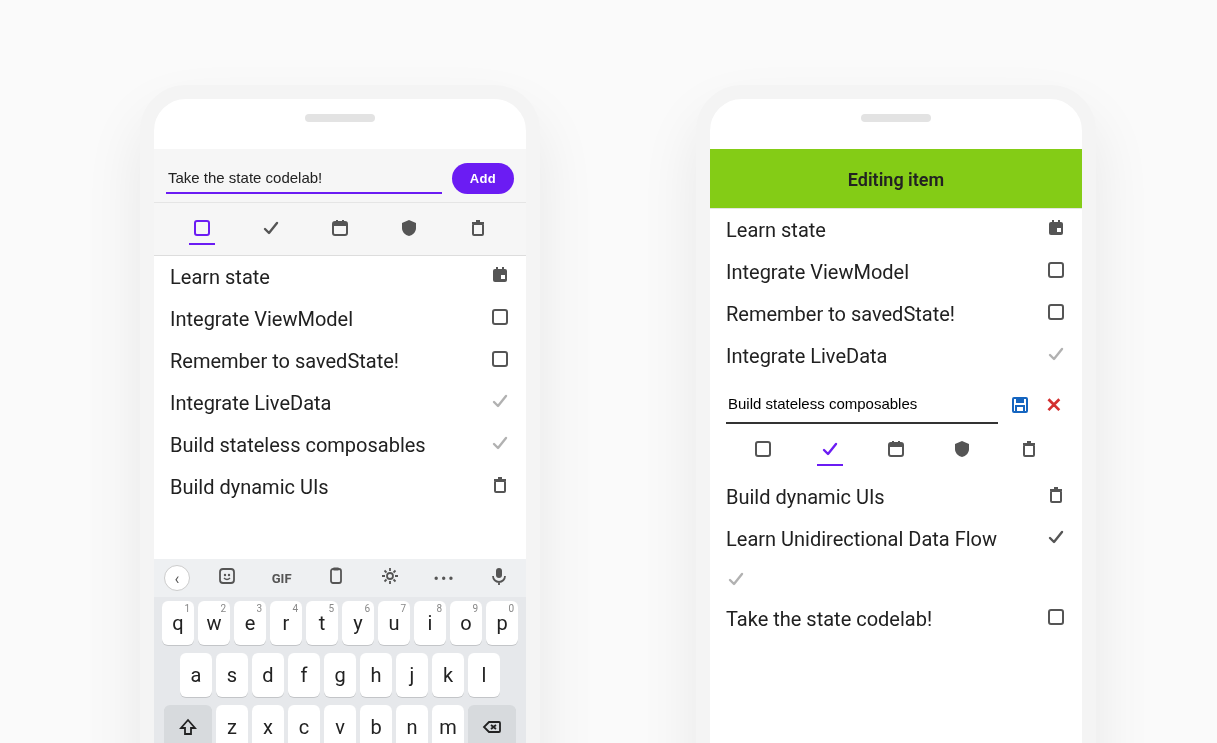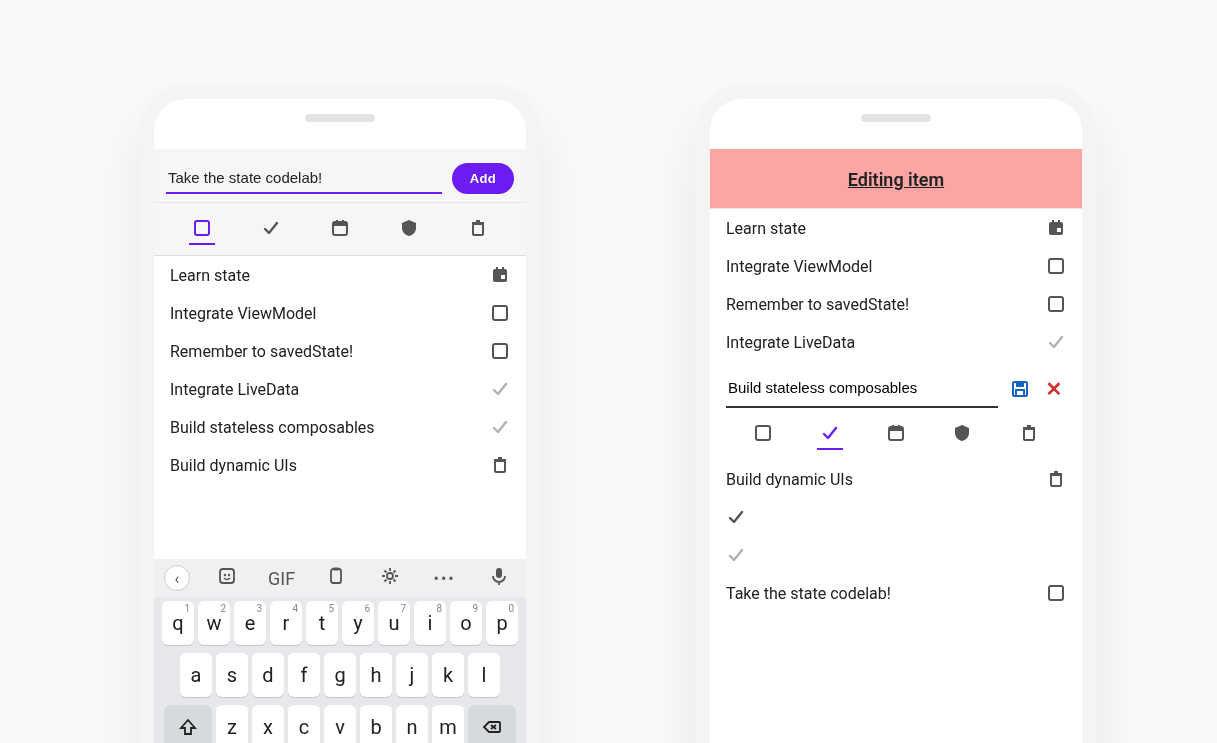--- a/index.html
+++ b/index.html
@@ -91,9 +91,8 @@
   
   .eh {
     text-align:center; font-size:18px; font-weight:600;
-    padding:20px 0 18px 0; color:#222; background:#fca5a5;
+    padding:20px 0 18px 0; color:#222; background:#84cc16;
     border-bottom:1px solid #e4e4e4;
-    text-decoration:underline;
   }
   .editbox{ padding:8px 16px 4px 16px; }
   .editline{

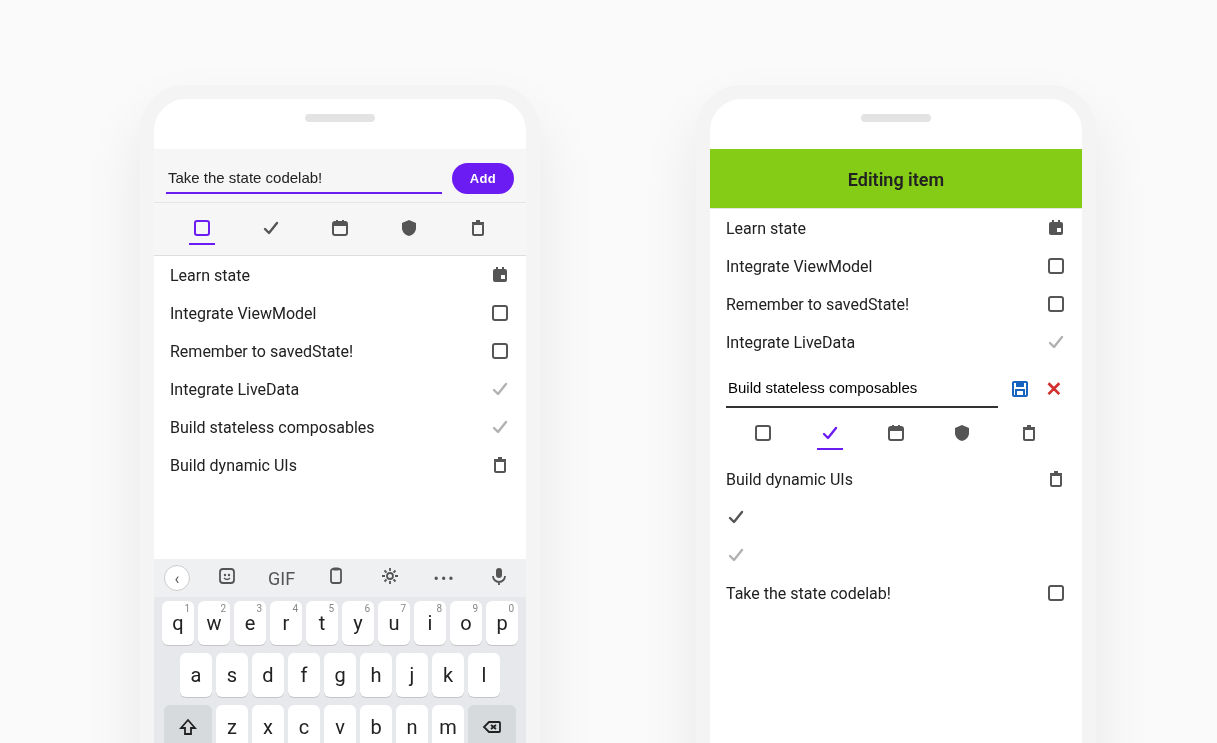--- a/index.html
+++ b/index.html
@@ -62,8 +62,8 @@
 
   .list { background:#fff; }
   .row {
-    display:flex; align-items:flex-end; justify-content:space-between;
-    padding:9px 16px; font-size:16px; color:#212121;
+    display:flex; align-items:flex-start; justify-content:space-between;
+    padding:9px 16px; font-size:20px; color:#212121;
   }
   .row .ri { color:#555; display:flex; }
 

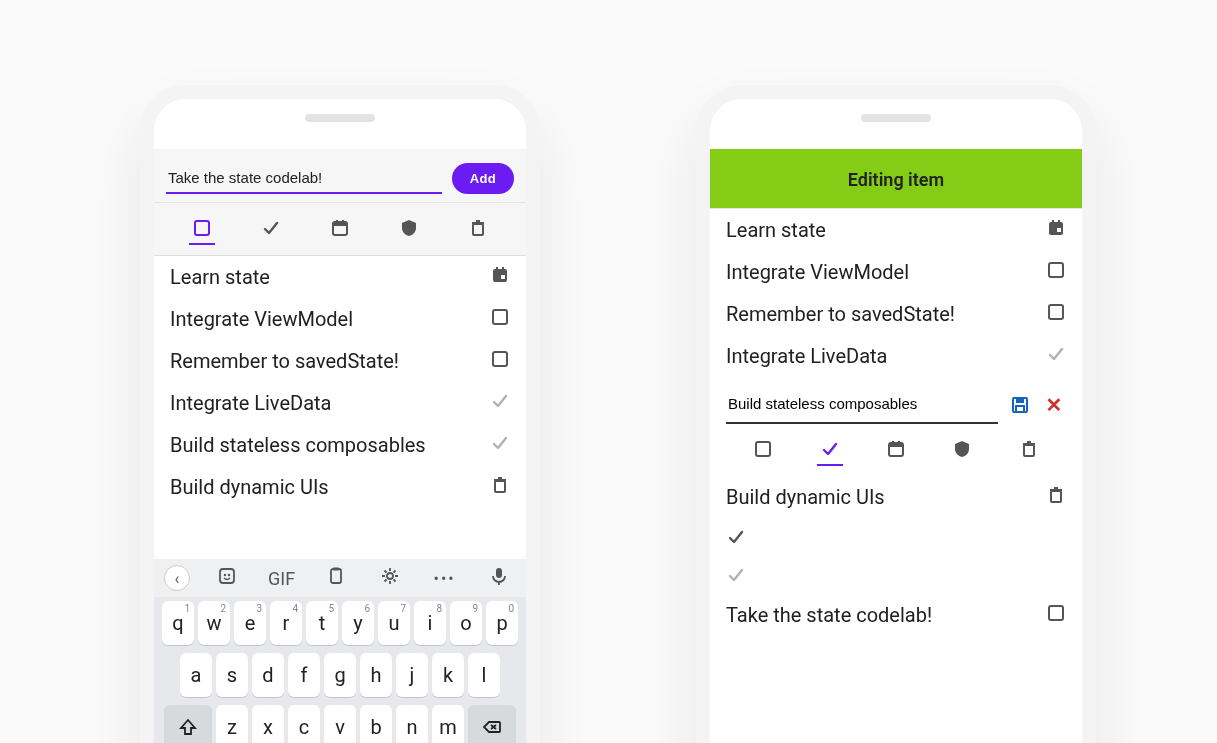--- a/index.html
+++ b/index.html
@@ -420,6 +420,7 @@
           </span>
         </div>
         <div class="row">
+          <span>Learn Unidirectional Data Flow</span>
           <span class="ri">
             <svg>
               <use href="#i-check"></use>

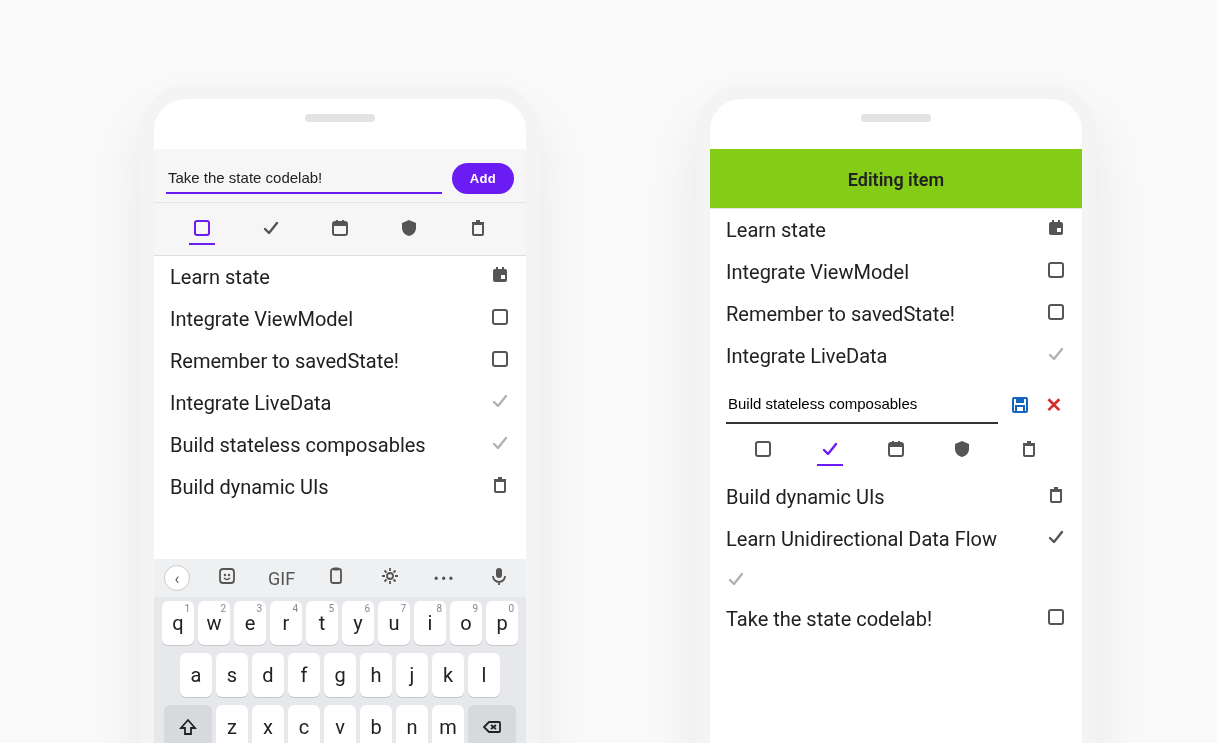--- a/index.html
+++ b/index.html
@@ -274,7 +274,7 @@
         <span class="kicn"><svg>
               <use href="#i-sticker"></use>
             </svg></span>
-        <span class="kicn" style="font-weight:400;font-size:18px;">GIF</span>
+        <span class="kicn" style="font-weight:700;font-size:13px;">GIF</span>
         <span class="kicn"><svg>
               <use href="#i-clip"></use>
             </svg></span>

